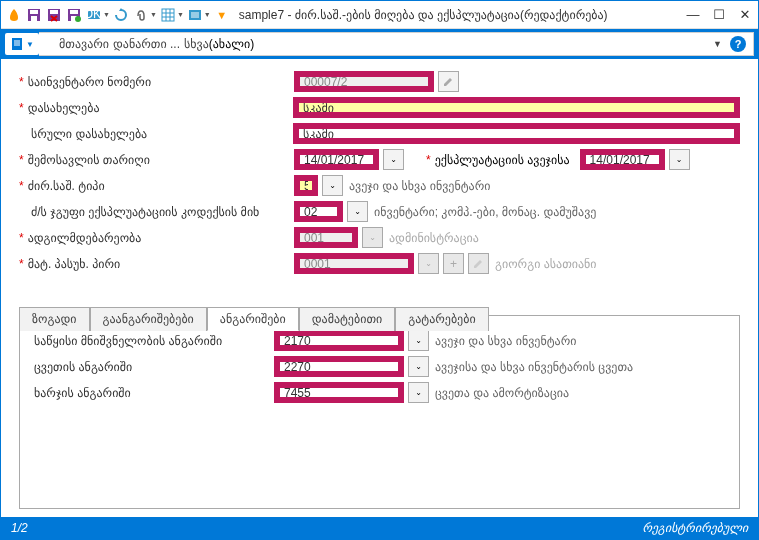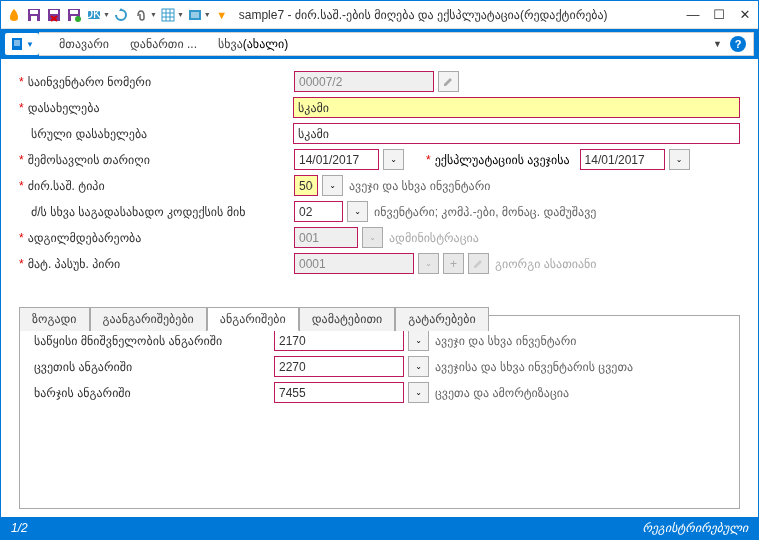--- a/index.html
+++ b/index.html
@@ -15,7 +15,7 @@
 .menubar { height: 30px; background: #0078d7; display: flex; align-items: center; padding: 0 4px; }
 .menu-left { display: flex; align-items: center; gap: 4px; }
 .menu-doc { width: 34px; height: 22px; background: #fff; border-radius: 2px; display: flex; align-items: center; justify-content: center; color: #0078d7; }
-.menu-strip { height: 24px; background: #fff; display: flex; align-items: center; gap: 21px; padding: 0 20px; border: 1px solid #d0d0d0; border-left: none; flex: 1; }
+.menu-strip { height: 24px; background: #fff; display: flex; align-items: center; gap: 4px; padding: 0 20px; border: 1px solid #d0d0d0; border-left: none; flex: 1; }
 .menu-item { color: #444; cursor: pointer; }
 .menu-right { position: absolute; right: 0; margin-right: 8px; display: flex; gap: 8px; align-items: center; color: #444; }
 .help-icon { width: 16px; height: 16px; background: #0078d7; border-radius: 50%; color: #fff; display: flex; align-items: center; justify-content: center; font-size: 11px; font-weight: bold; }

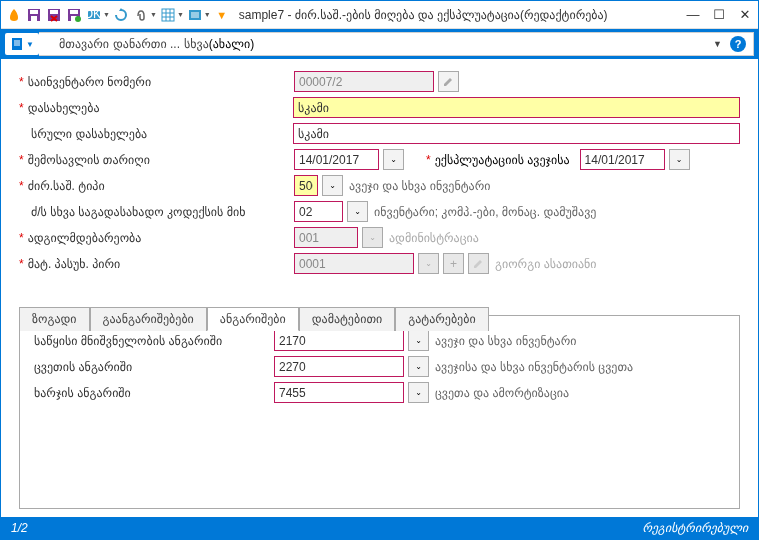--- a/index.html
+++ b/index.html
@@ -26,7 +26,7 @@
 .lbl { width: 275px; color: #333; display: flex; align-items: center; gap: 4px; }
 .req { color: #d00; font-size: 12px; }
 .fld { display: flex; align-items: center; gap: 4px; }
-.inpt { height: 21px; border: 1px solid #be185d; padding: 0 4px; background: #fff; color: #333; }
+.inpt { height: 21px; border: 6px solid #be185d; padding: 0 4px; background: #fff; color: #333; }
 .inpt.ylw { background: #ffffa6; }
 .inpt.gry { background: #efefef; color: #888; }
 .btn-sq { width: 21px; height: 21px; border: 1px solid #a9a9a9; background: #f3f3f3; display: flex; align-items: center; justify-content: center; cursor: pointer; }

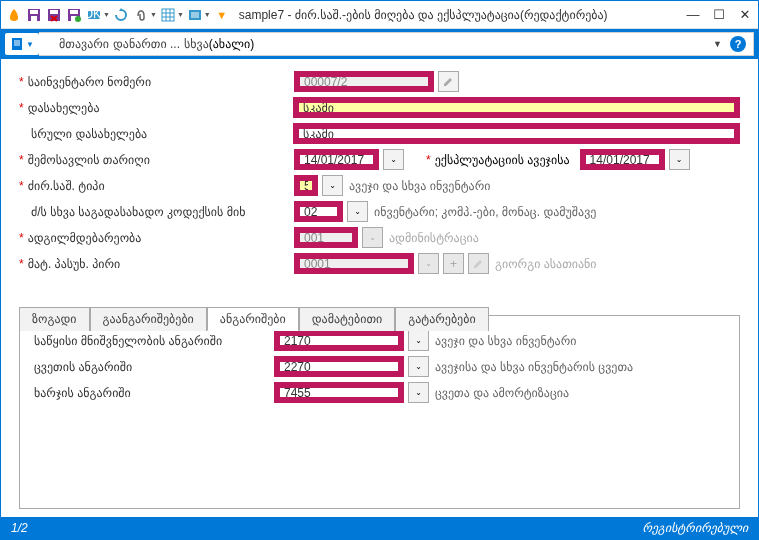--- a/index.html
+++ b/index.html
@@ -212,7 +212,7 @@
   </div>
   <div class="row">
     <div class="lbl" style="padding-left:12px">
-        <span>ძ/ს სხვა საგადასახადო კოდექსის მიხ</span>
+        <span>ძ/ს ჯგუფი ექსპლუატაციის კოდექსის მიხ</span>
       </div>
     <div class="fld">
       <input class="inpt" style="width: 49px;" value="02">

